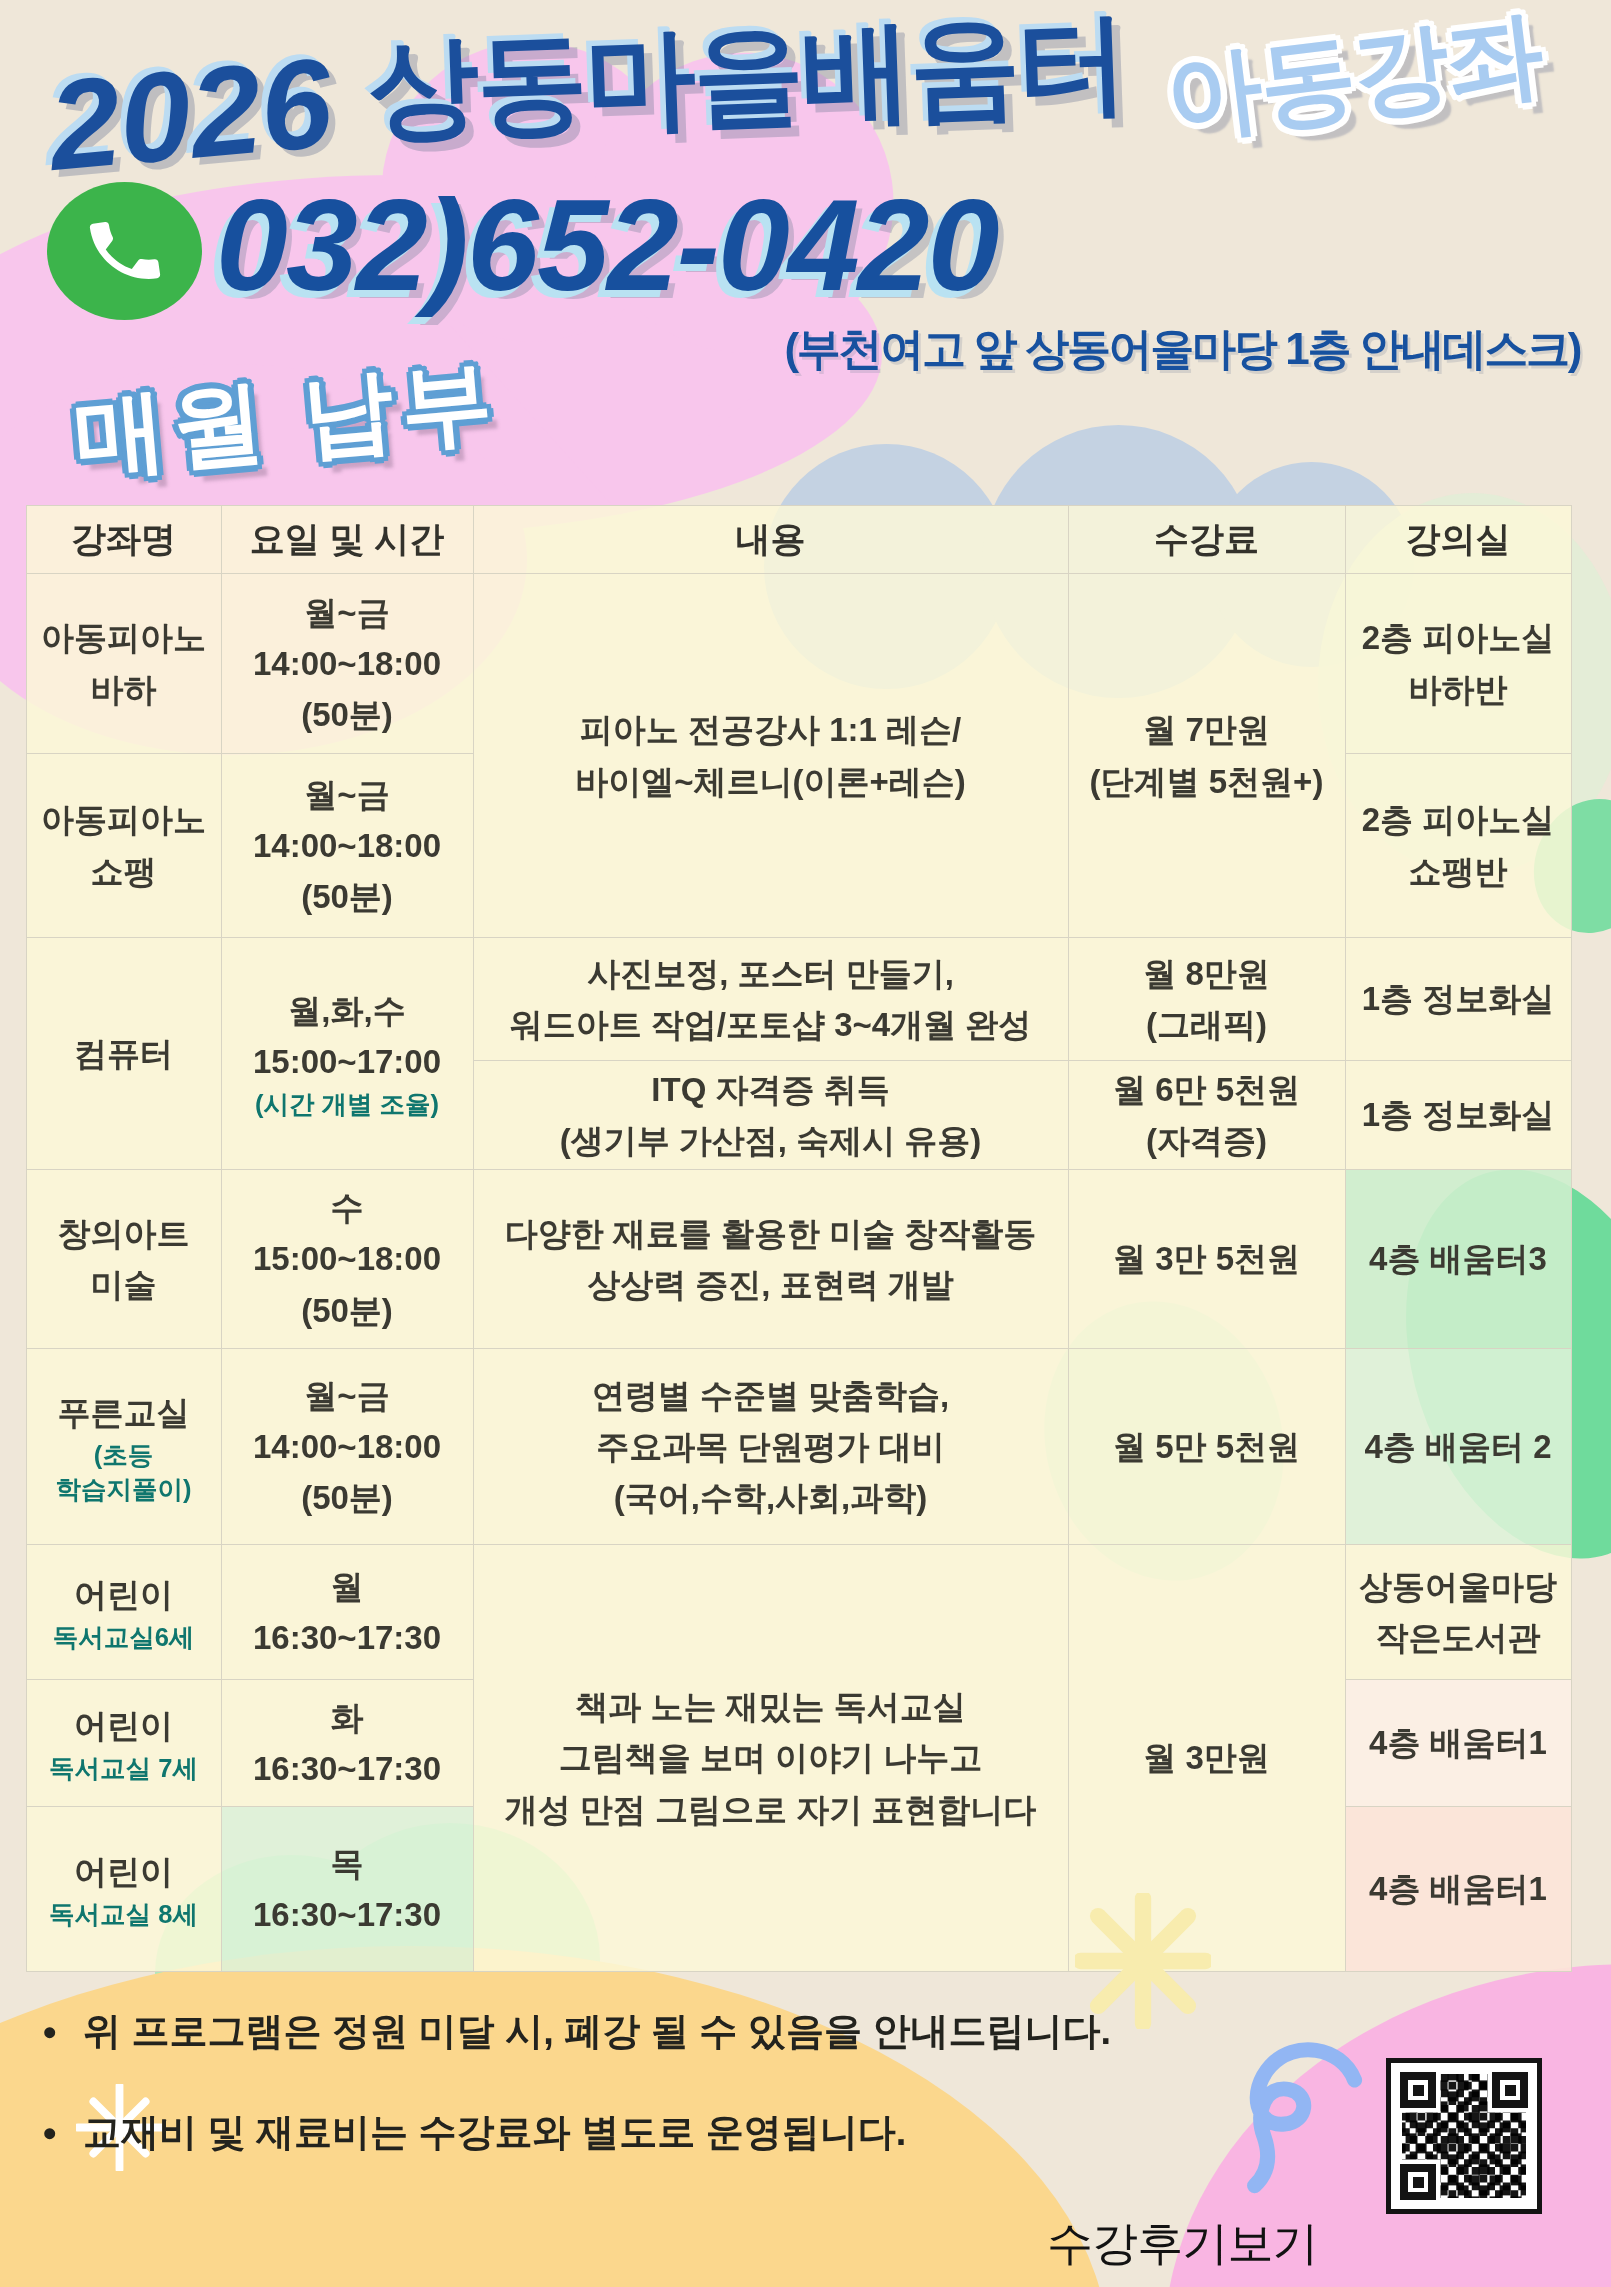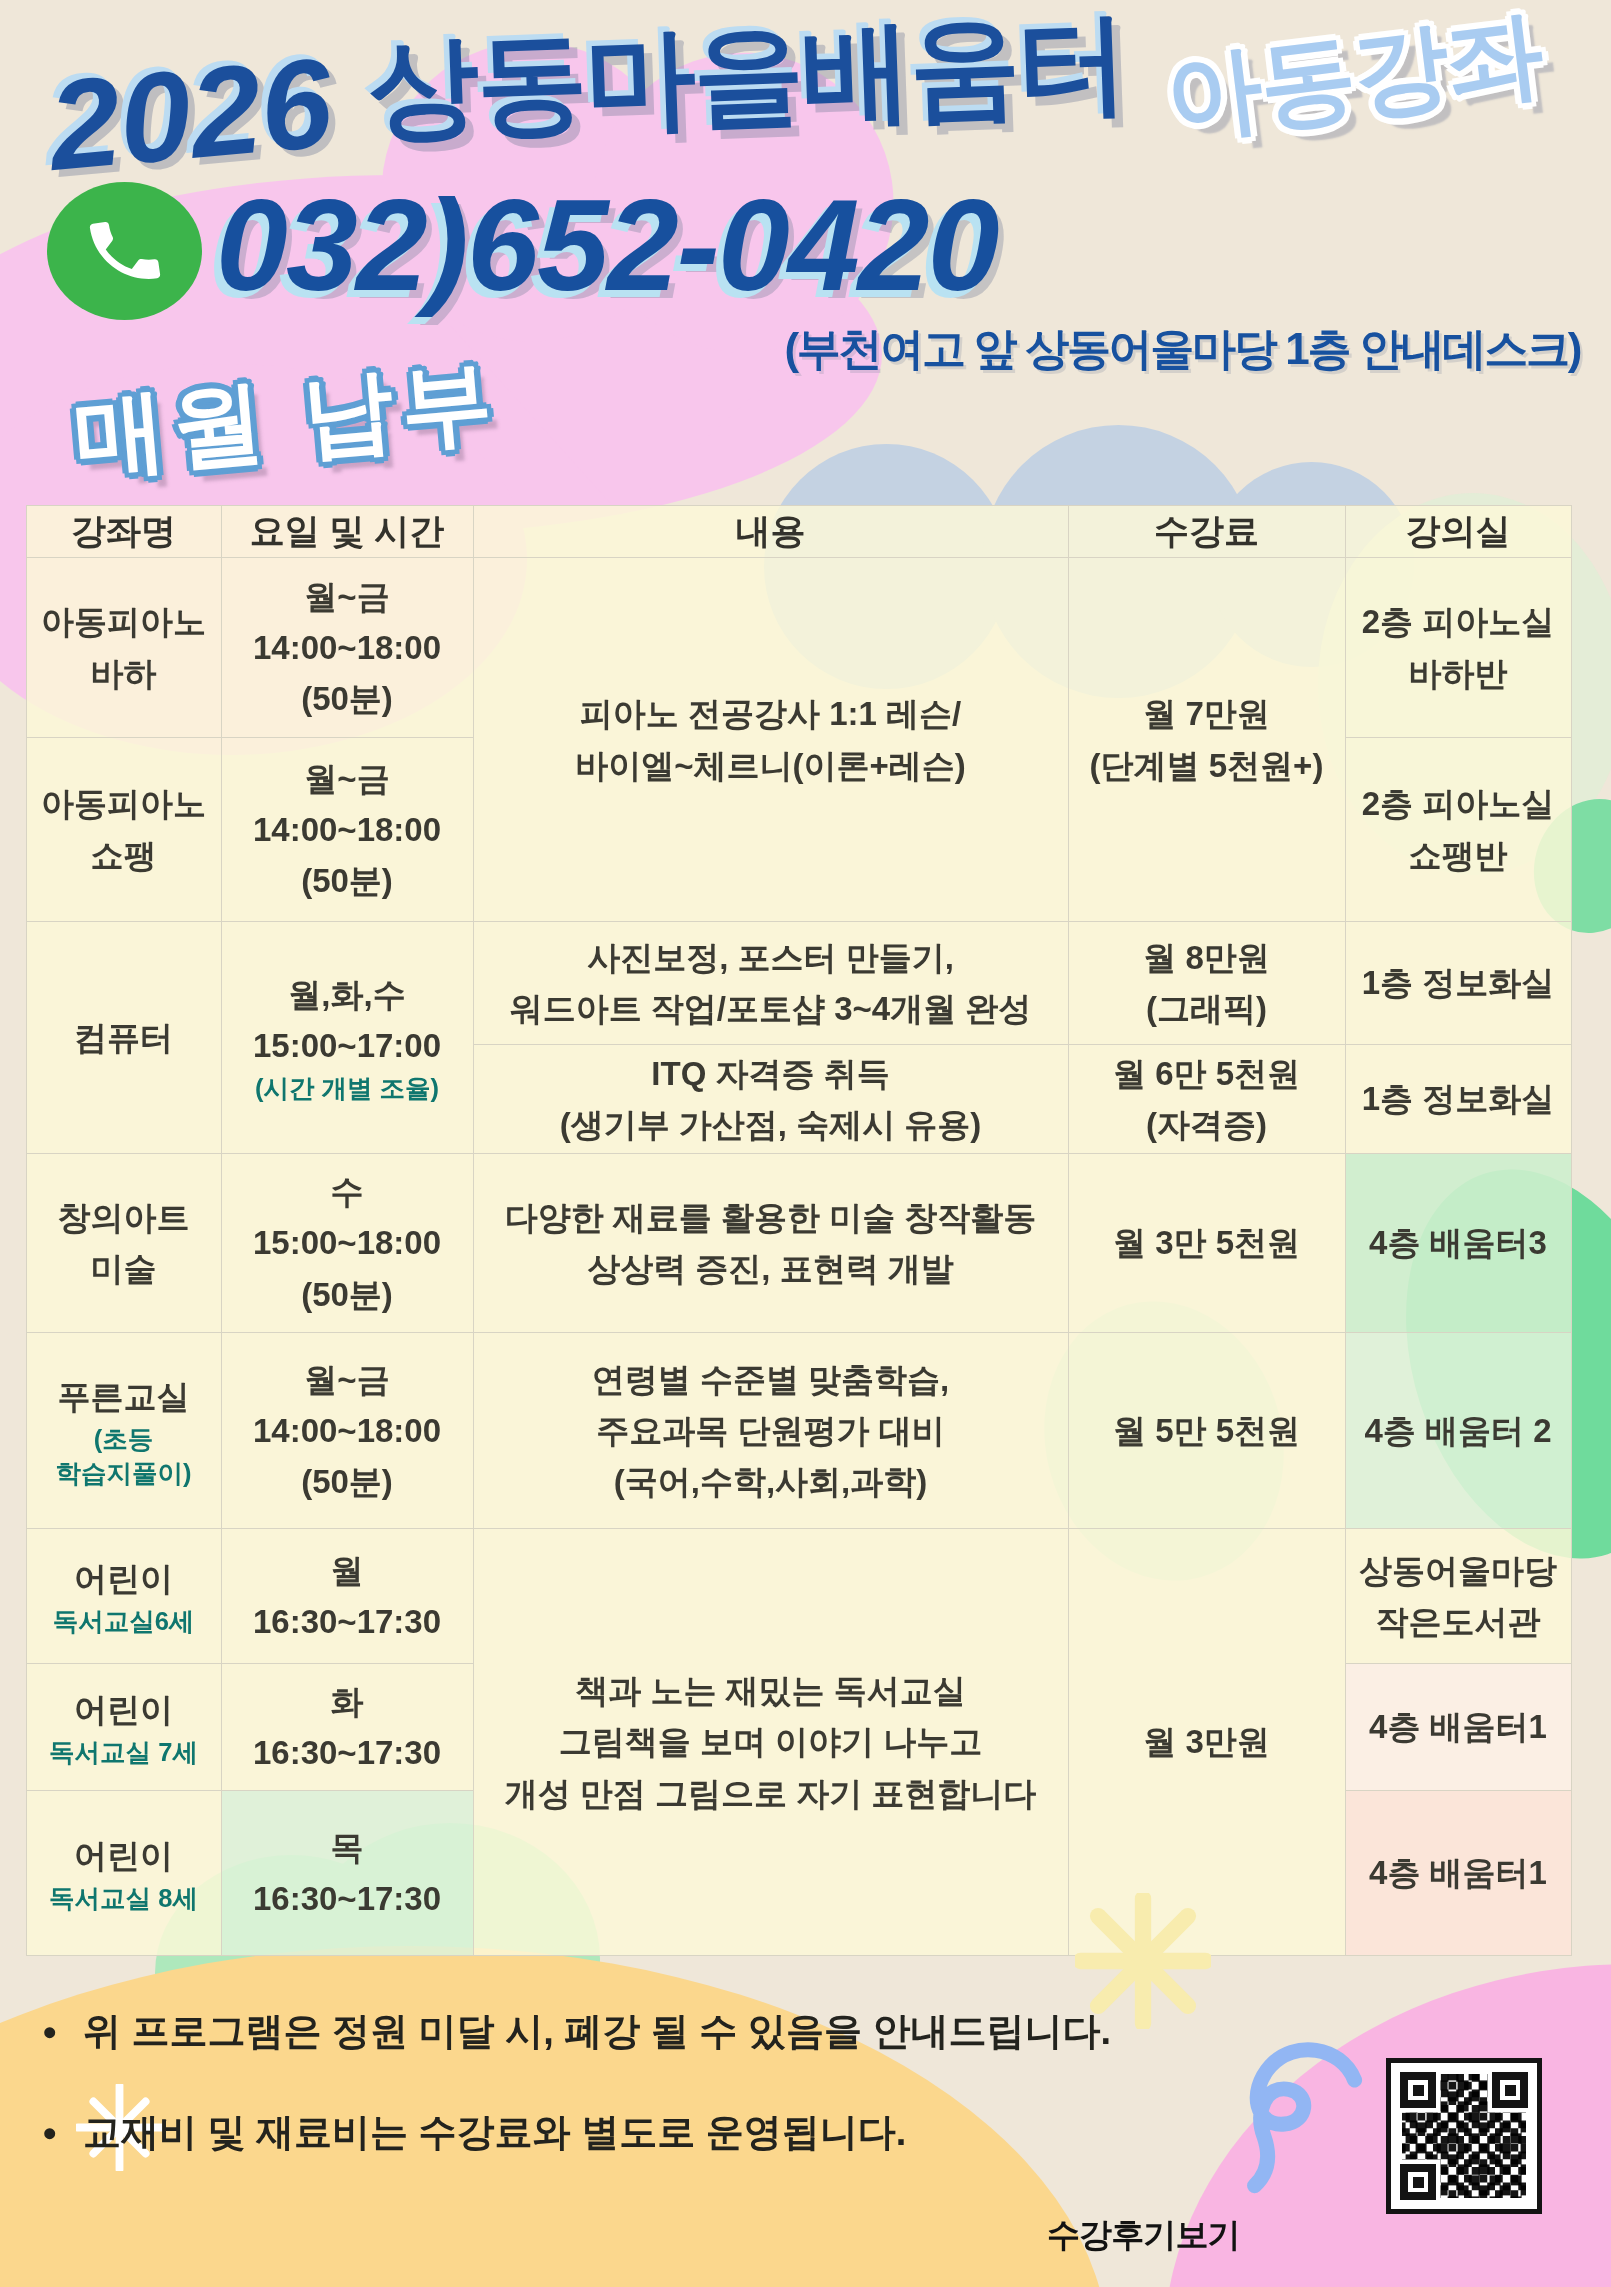--- a/index.html
+++ b/index.html
@@ -155,7 +155,7 @@
         <col style="width:226px">
     </colgroup>
     <thead>
-      <tr style="height:52px">
+      <tr style="height:68px">
         <th>강좌명</th>
         <th>요일 및 시간</th>
         <th>내용</th>

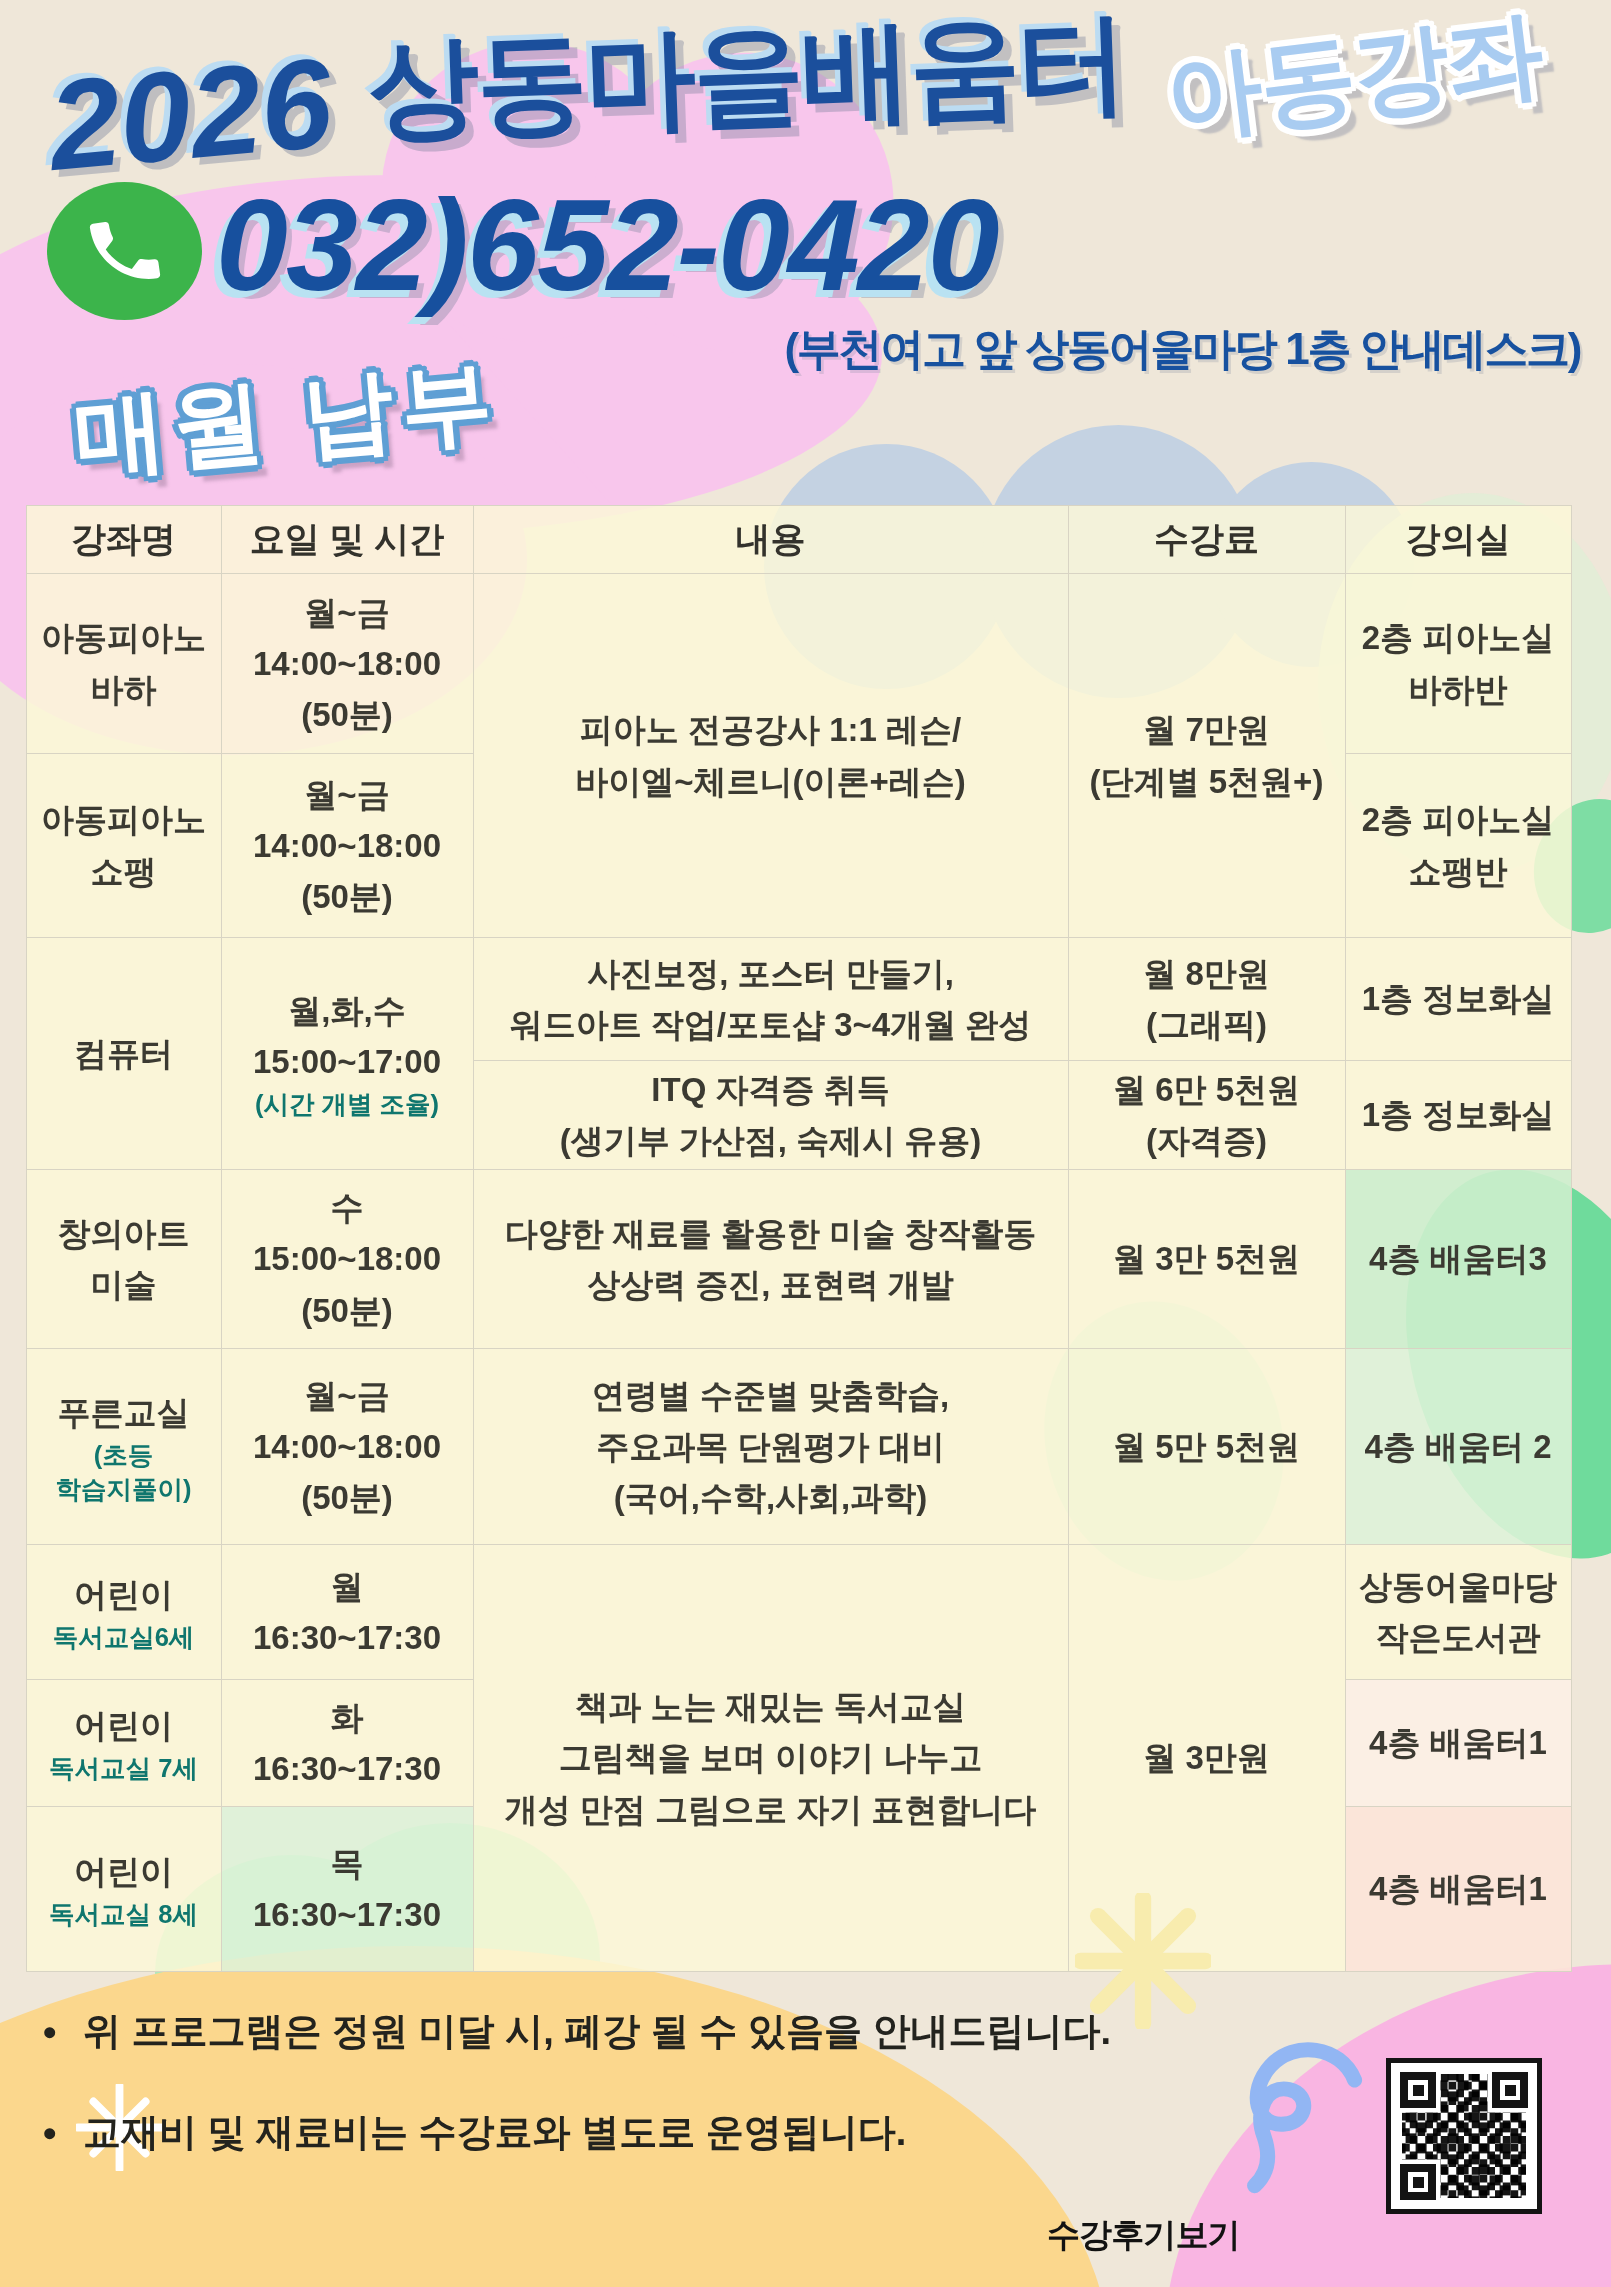--- a/index.html
+++ b/index.html
@@ -95,7 +95,7 @@
   .note1{top:2006px;}
   .note2{top:2107px;}
   .review-label{position:absolute;left:1047px;top:2213px;z-index:3;
-        font-size:33px;font-weight:700;color:#121212;letter-spacing:-0.9px;white-space:nowrap;}
+        font-size:46px;font-weight:400;color:#121212;letter-spacing:-0.9px;white-space:nowrap;}
   .qr{position:absolute;left:1386px;top:2058px;width:156px;height:156px;z-index:3;
       background:#FFFFFF;border:5.5px solid #141414;box-sizing:border-box;}
   .qr-noise{position:absolute;inset:11px;

